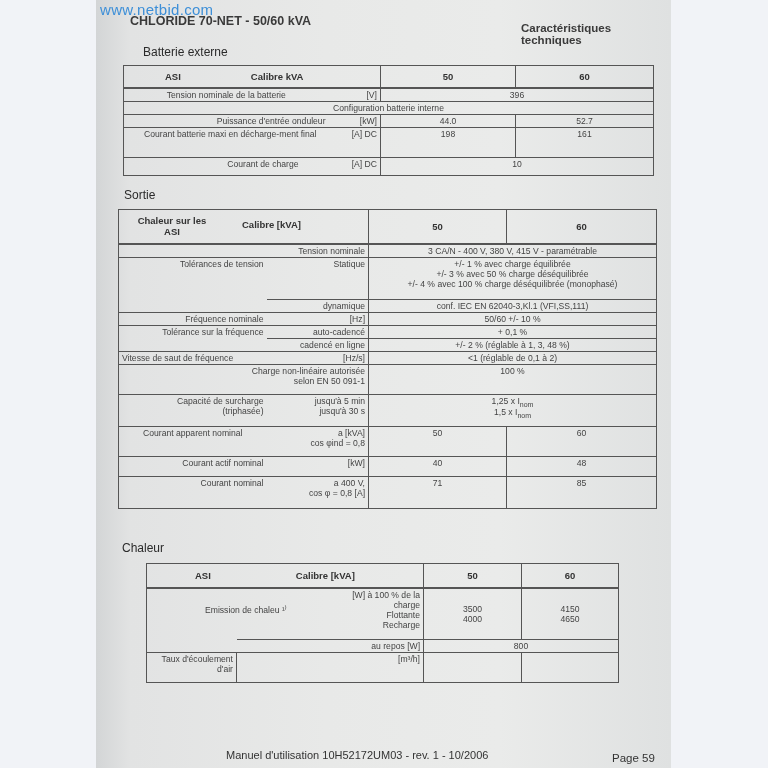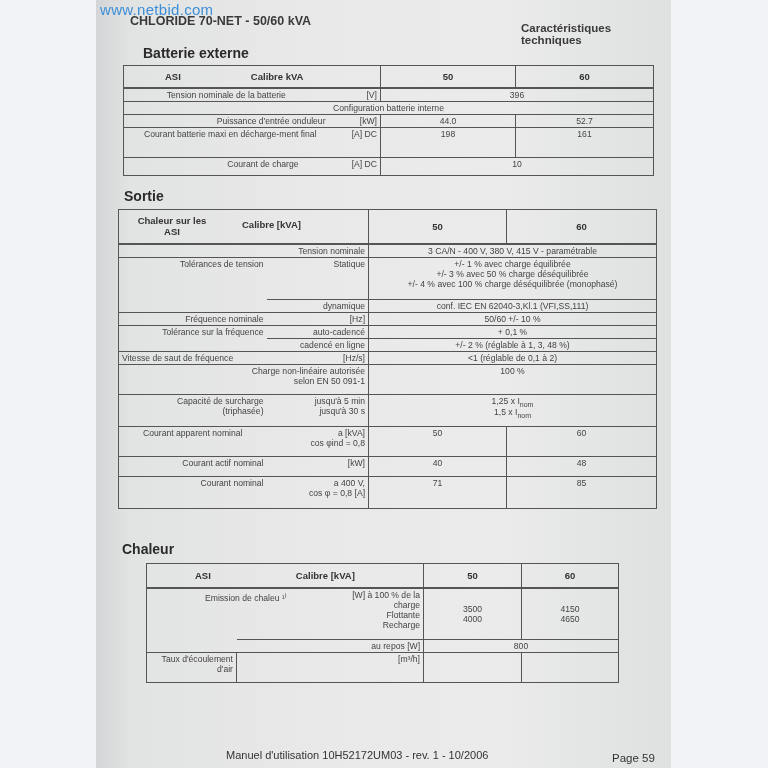--- a/index.html
+++ b/index.html
@@ -19,7 +19,7 @@
   }
   .doc-title { position:absolute; left:34px; top:14px; font-size:12.5px; font-weight:bold; color:#3a3a3a; }
   .section-right { position:absolute; left:382px; top:22px; font-size:11.5px; font-weight:bold; color:#3a3a3a;margin-left:43px; }
-  .sec { position:absolute; font-size:14px; font-weight:bold; color:#2a2a2a;padding-left:16px; }
+  .sec { position:absolute; font-size:12px; font-weight:normal; color:#2a2a2a;padding-left:16px; }
   table { position:absolute; border-collapse:collapse; font-size:8.6px; color:#444; table-layout:fixed; }
   td, th { border:1px solid #555; padding:1px 3px; vertical-align:top; }
   th { font-weight:bold; font-size:9.5px; color:#333; vertical-align:middle; }

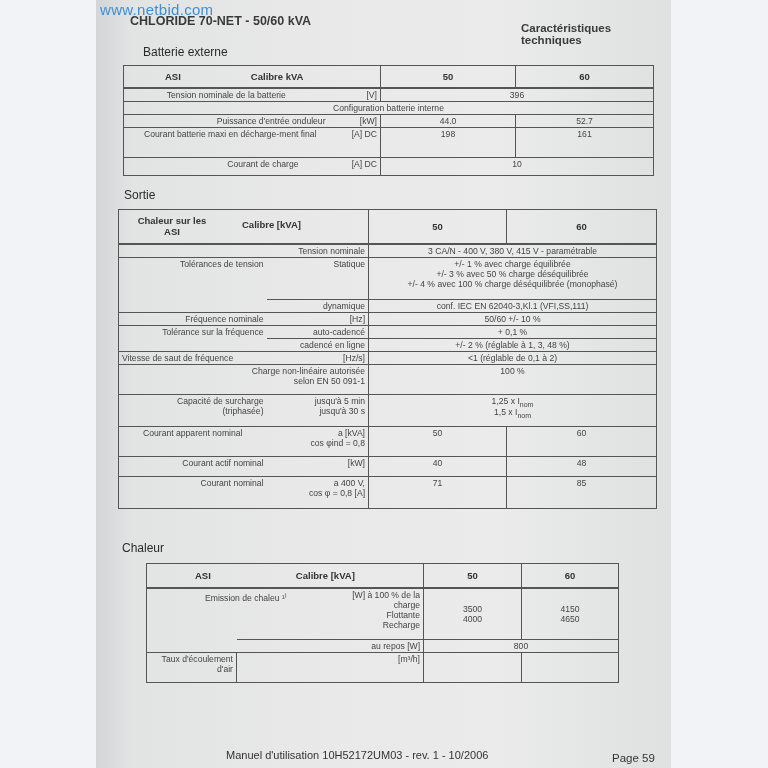--- a/index.html
+++ b/index.html
@@ -210,7 +210,7 @@
     </tr>
     <tr style="height:52px;">
       <td colspan="2" class="r nob-b" style="position:relative;">
-        <span style="position:absolute;left:58px;top:3px;">Emission de chaleu ¹⁾</span>
+        <span style="position:absolute;left:58px;top:15px;">Emission de chaleu ¹⁾</span>
         <span class="line">[W] à 100 % de la</span>
         <span class="line">charge</span>
         <span class="line">Flottante</span>

